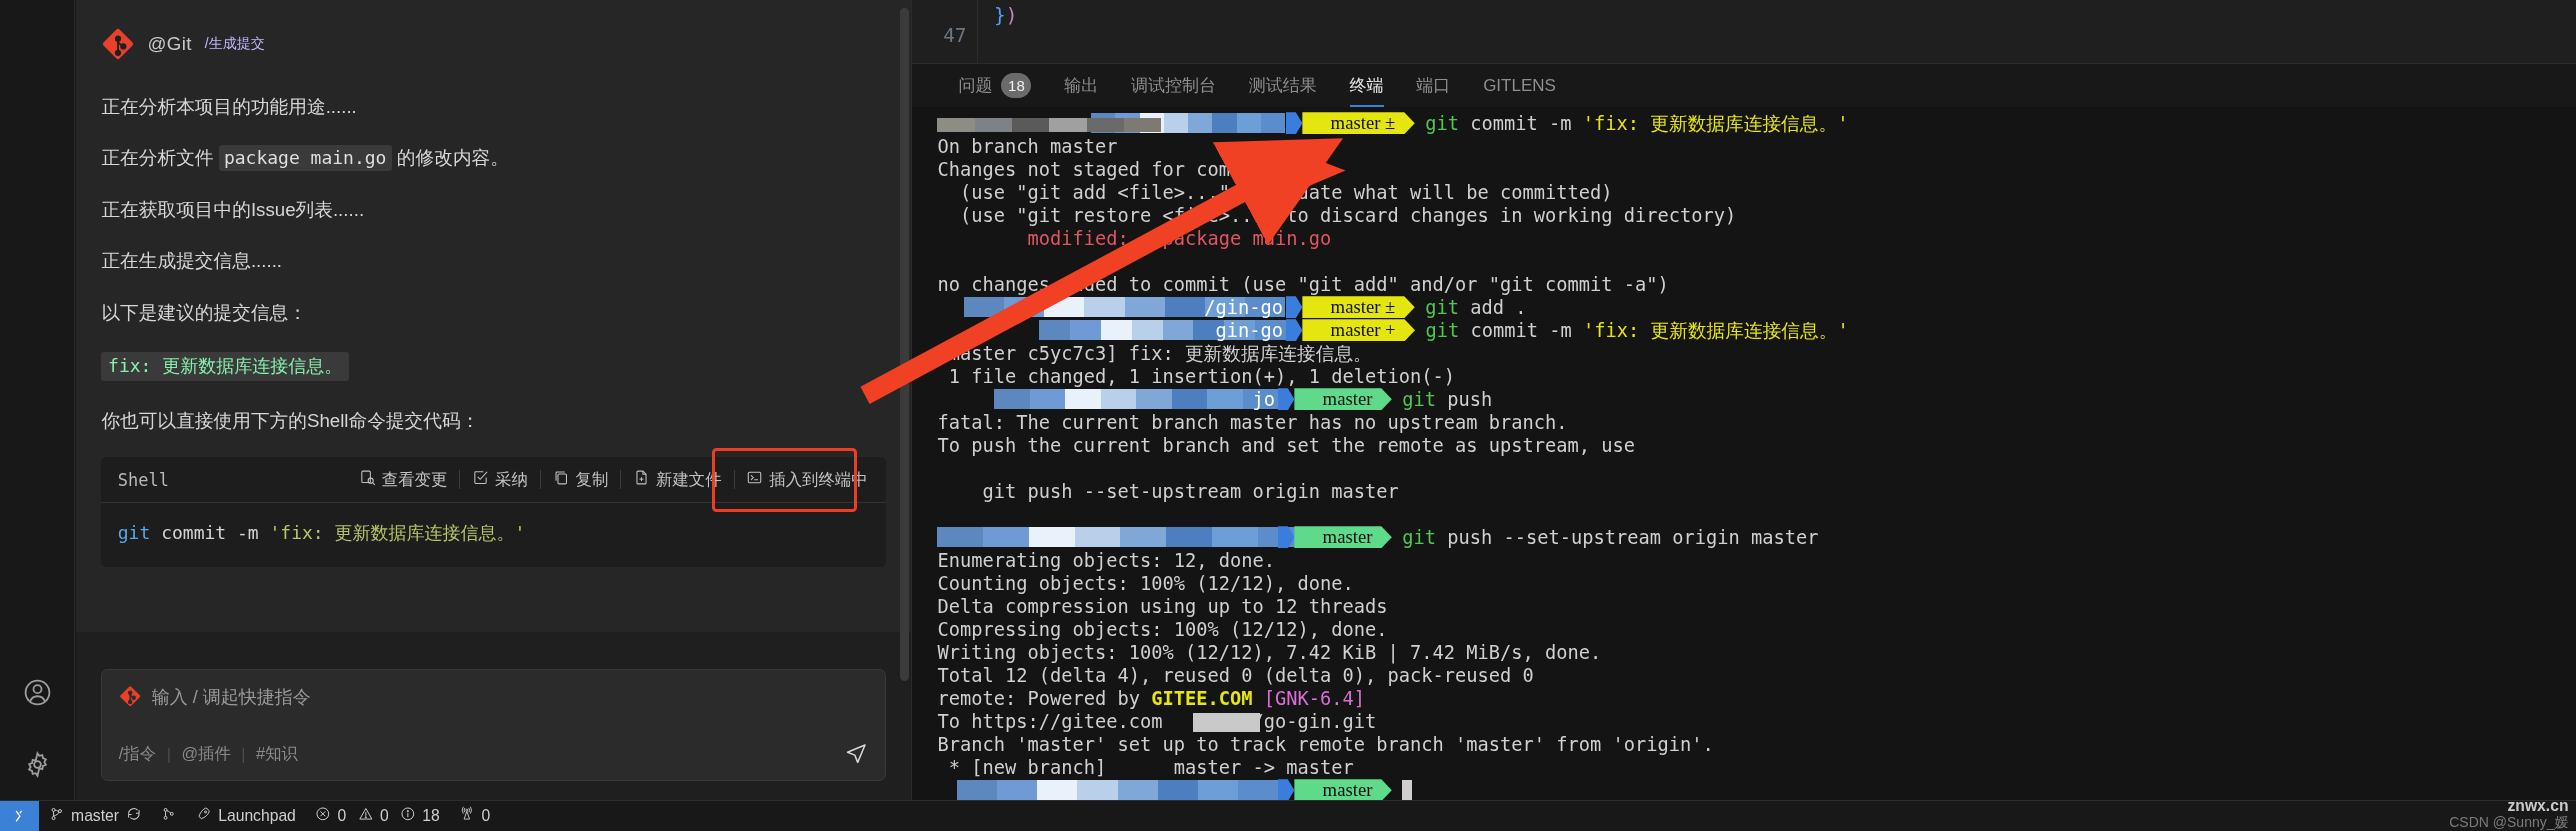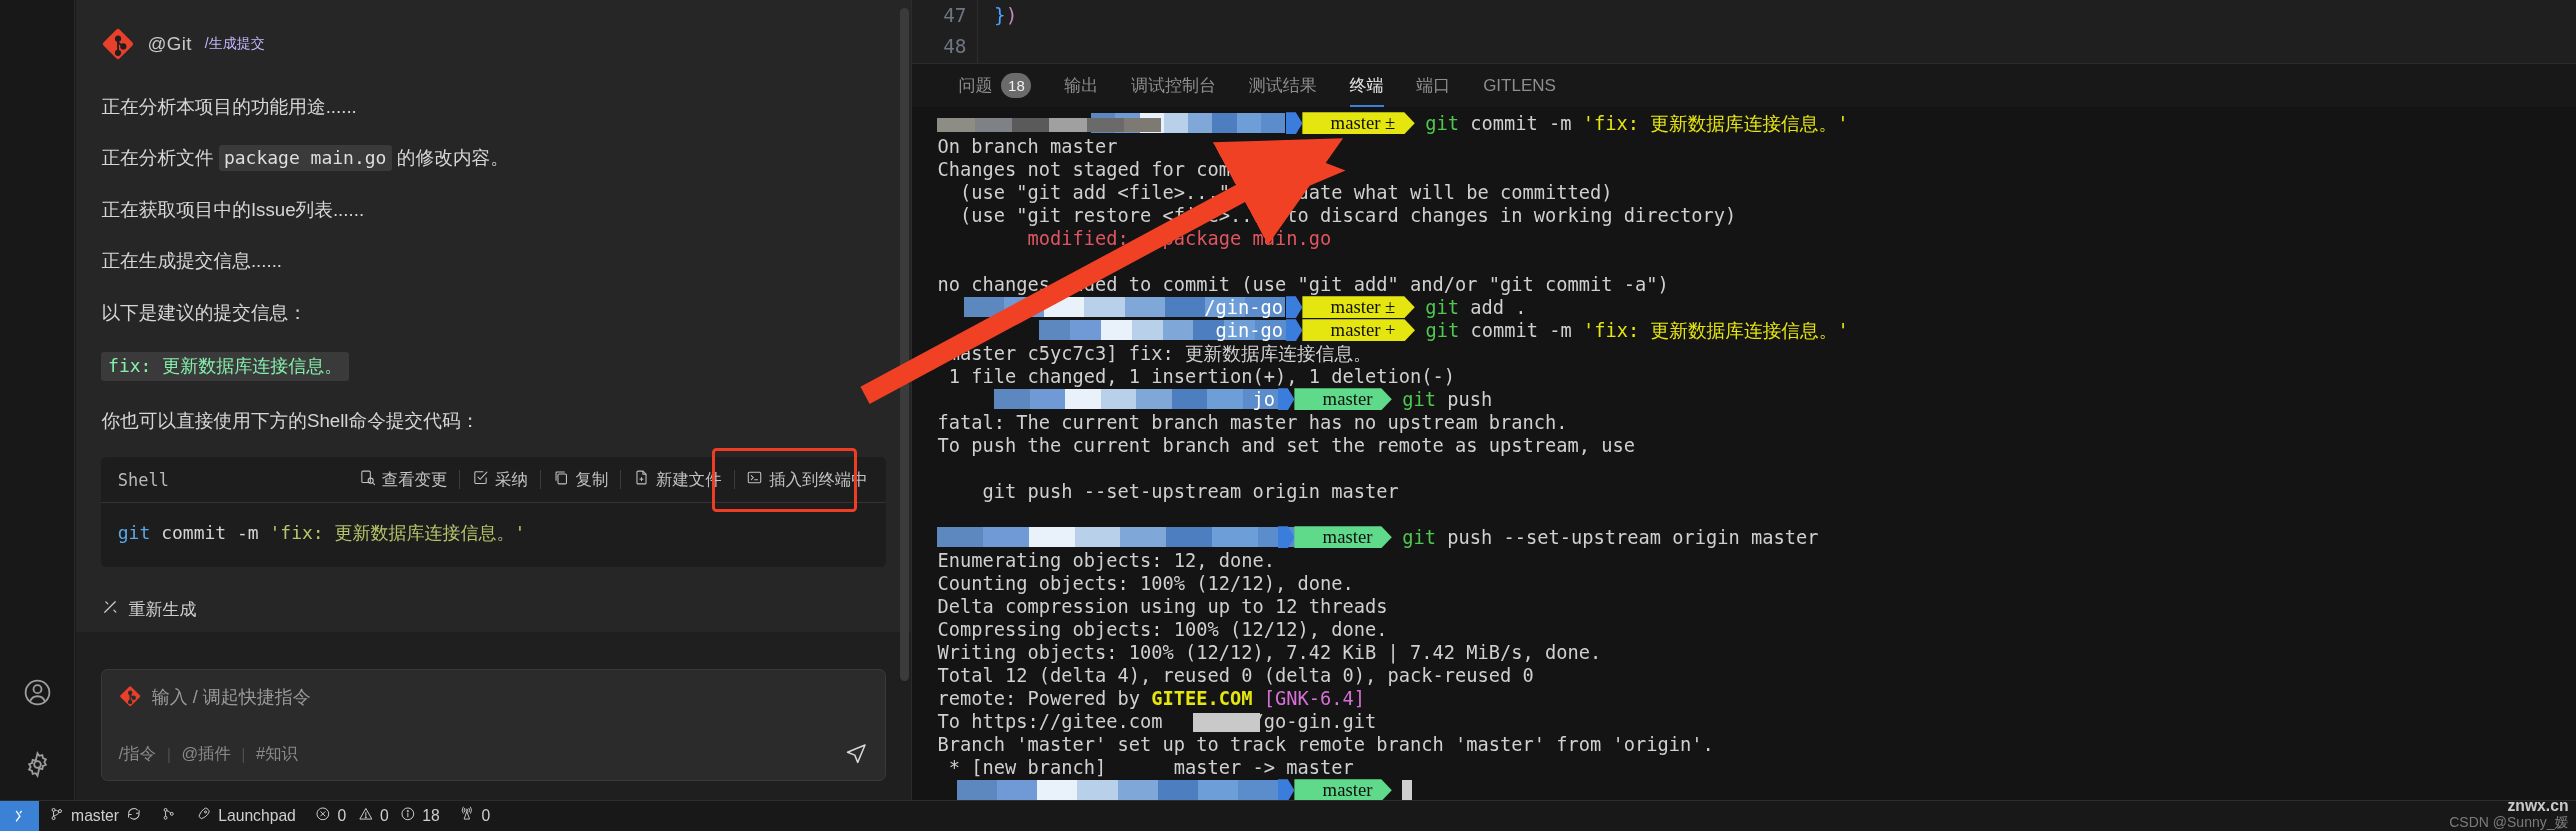--- a/index.html
+++ b/index.html
@@ -133,7 +133,7 @@
     border-right:0.7px solid #2d2d2d; color:#6e7681; text-align:right;
     font-family:"DejaVu Sans Mono","Liberation Mono",monospace; font-size:19.4px;
   }
-  .gutter div{ padding-right:10.5px; line-height:31px; }
+  .gutter div{ padding-right:10.5px; line-height:31px;margin-top:20px; }
   .code47{
     position:absolute; left:82px; top:0; height:63px;
     font-family:"DejaVu Sans Mono","Liberation Mono",monospace;

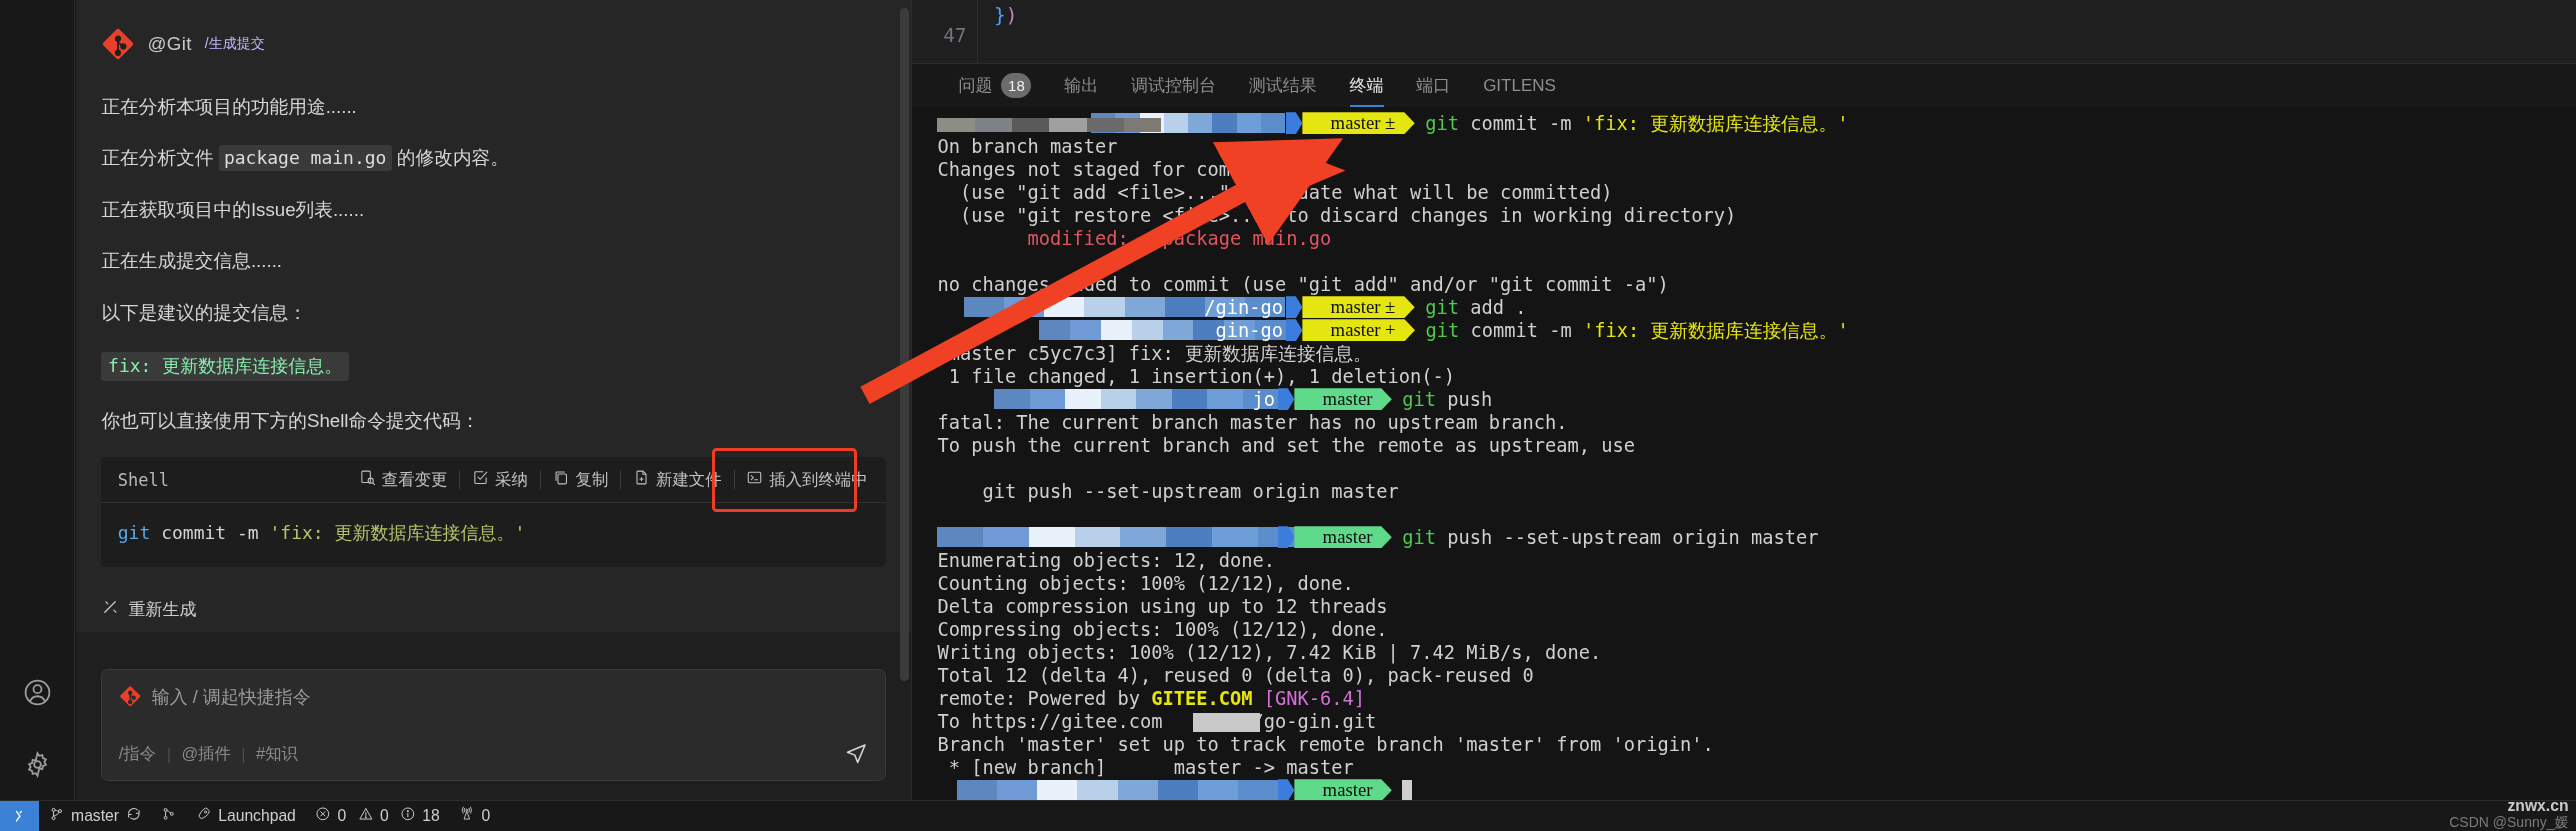--- a/index.html
+++ b/index.html
@@ -326,14 +326,6 @@
           <div class="hl-box" style="left:611px; top:-9px; width:145px; height:64px;"></div>
         </div>
 
-        <div class="regen">
-          <span>
-            <svg viewBox="0 0 24 24" fill="none" stroke="currentColor" stroke-width="1.6">
-              <path d="M5 19L19 5M6.5 5.2l2.6 2.6M17.2 16.2l2.6 2.6" stroke-linecap="round"></path>
-            </svg>
-          </span>
-          <span>重新生成</span>
-        </div>
 
       </div>
     </div>

